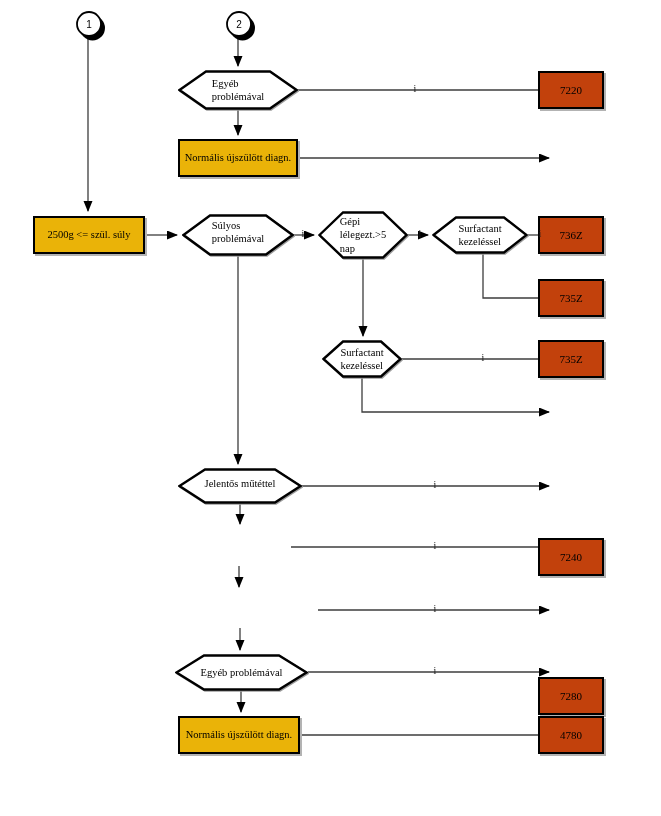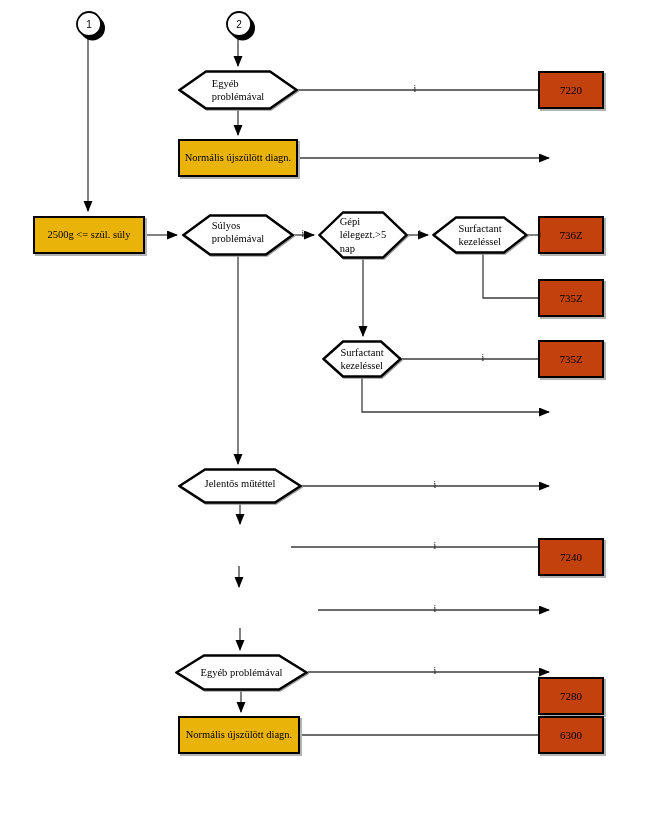--- a/index.html
+++ b/index.html
@@ -190,7 +190,7 @@
   <div class="codebox cb-735Zb">735Z</div>
   <div class="codebox cb-7240">7240</div>
   <div class="codebox cb-7280">7280</div>
-  <div class="codebox cb-7270">6300</div>
+  <div class="codebox cb-7270">4780</div>
 
   <span class="yes" style="left:415px; top:89px;">i</span>
   <span class="yes" style="left:303px; top:234px;">i</span>

